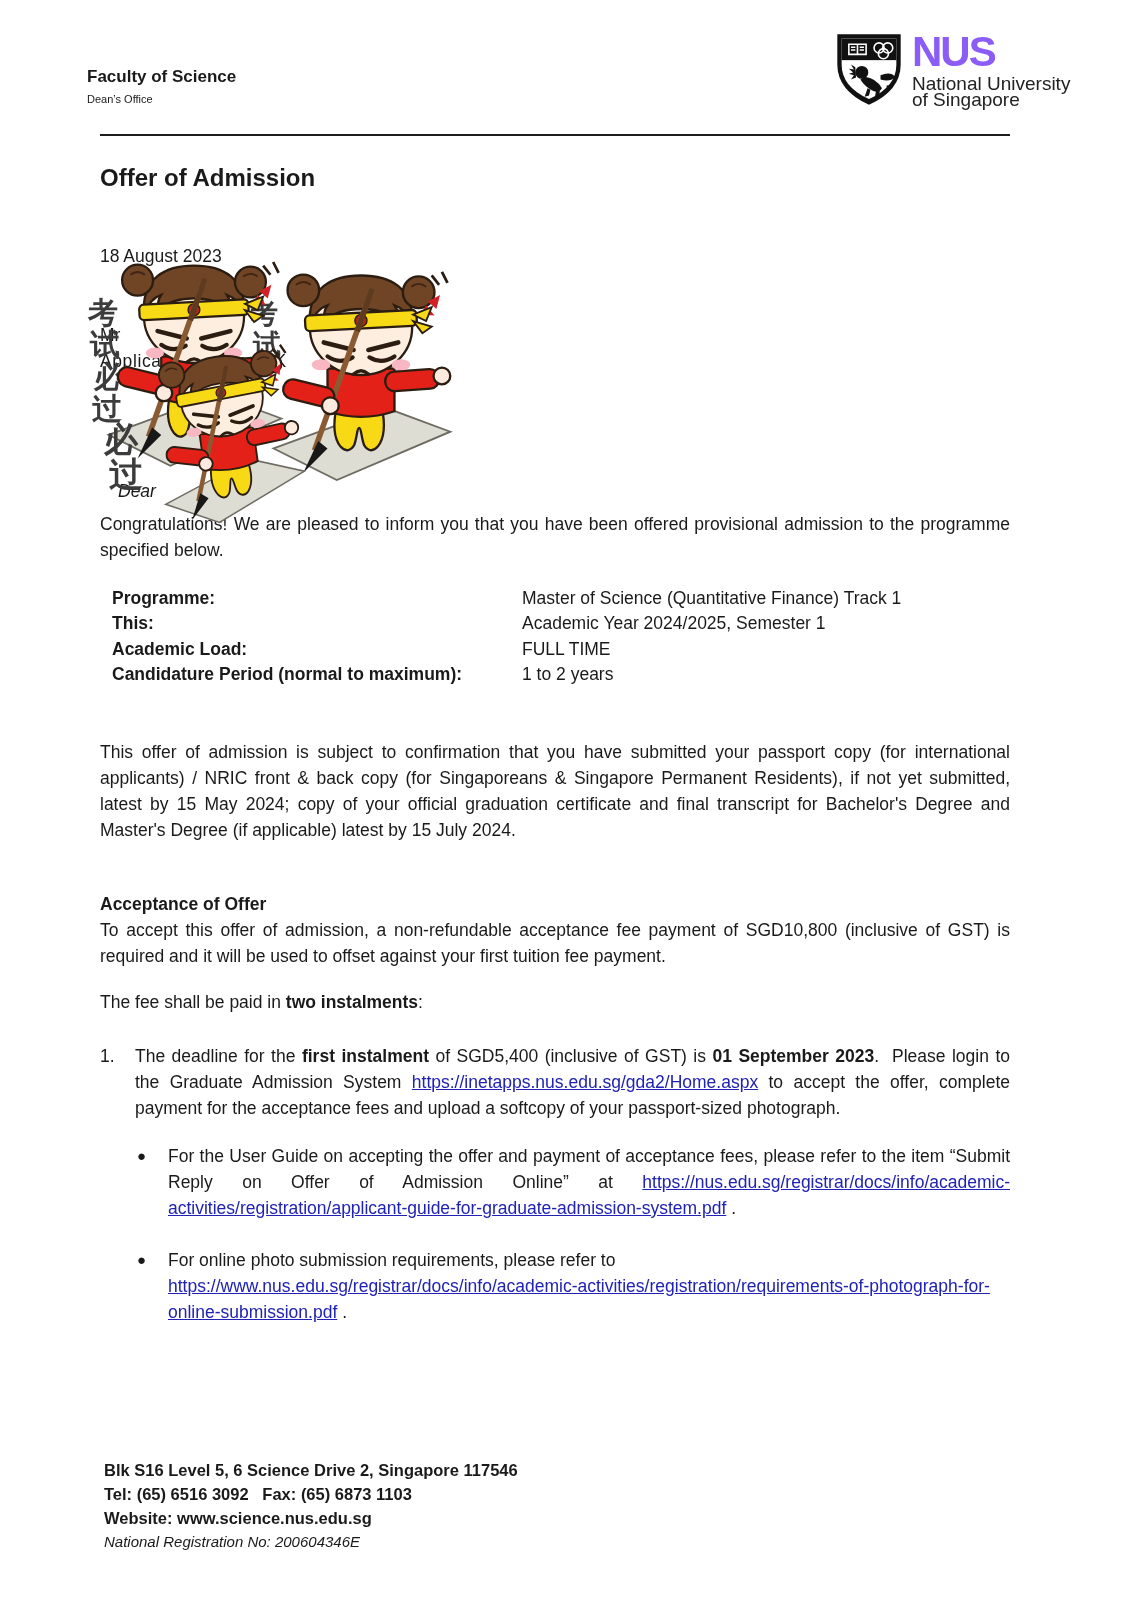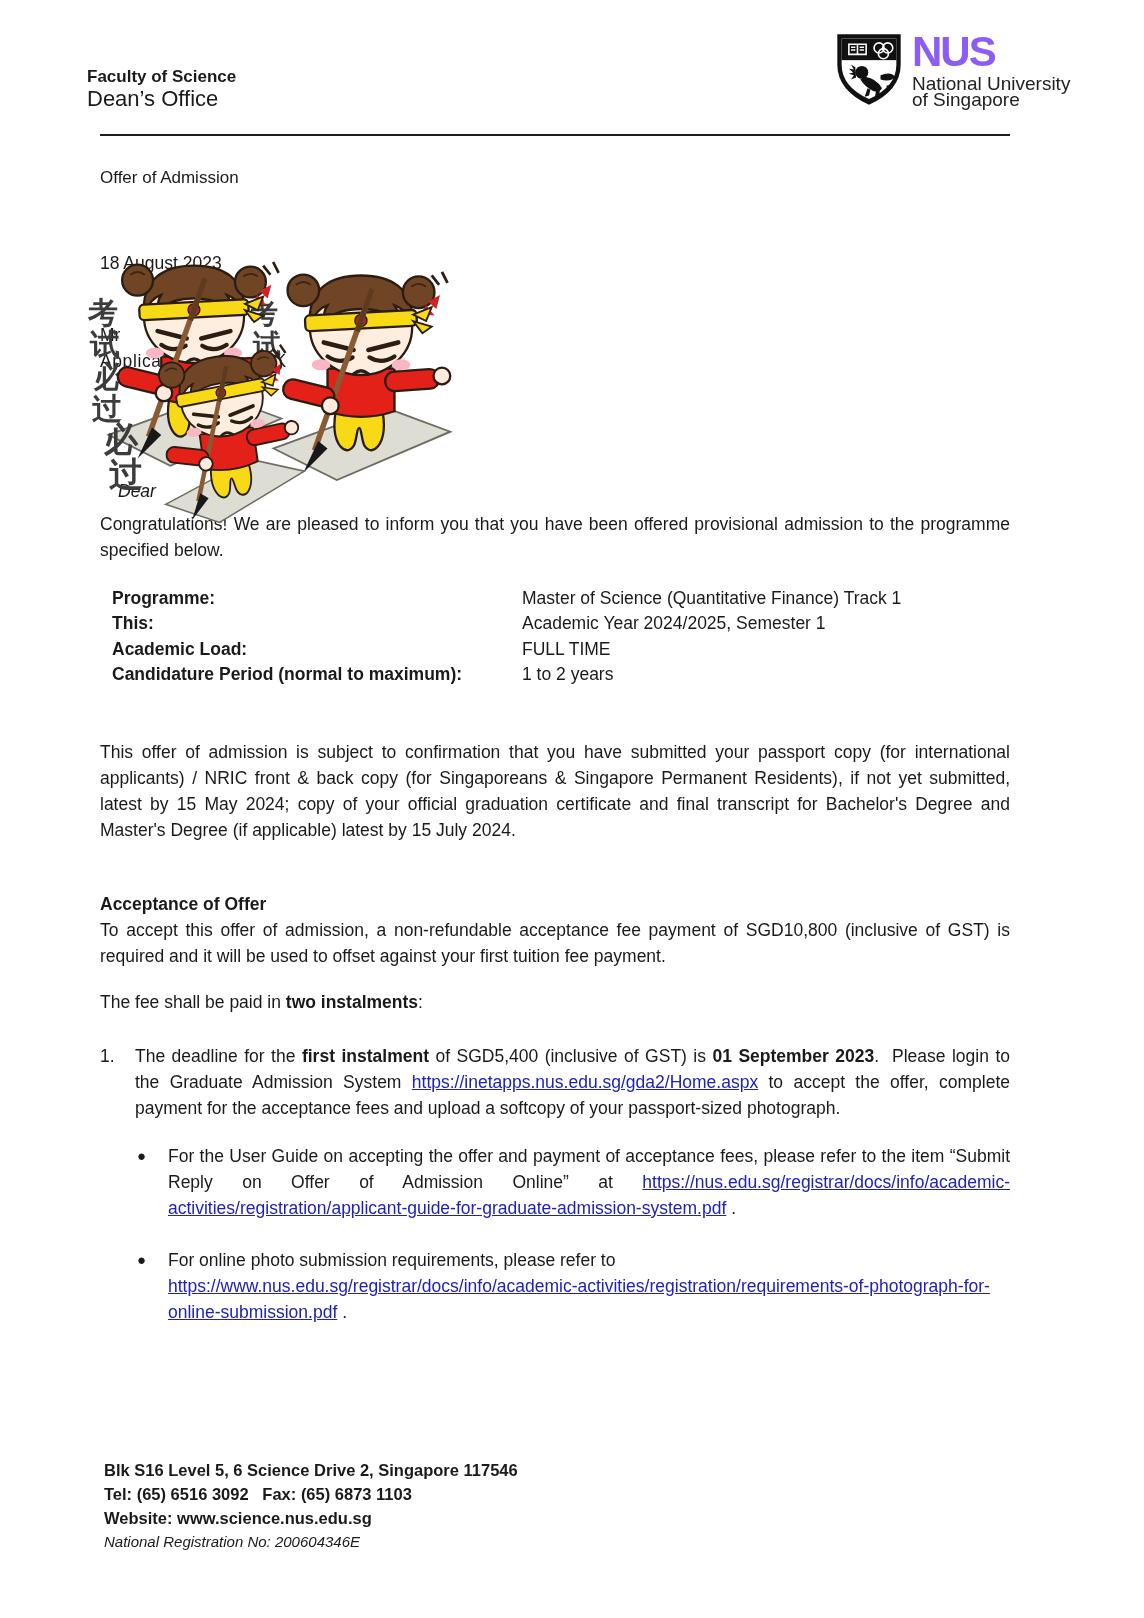--- a/index.html
+++ b/index.html
@@ -18,7 +18,7 @@
   a.lnk{color:var(--link);text-decoration:underline;word-break:break-word;}
   
   .faculty{font-weight:bold;font-size:17px;line-height:22px;}
-  .office{font-size:22px;line-height:22px;}
+  .office{font-size:11px;line-height:22px;}
   .logo{display:flex;align-items:flex-start;gap:7px;}
   .logo-acronym{font-size:42px;font-weight:bold;line-height:40px;letter-spacing:-2px;color:#8b5cf6;}
   .logo-sub{font-size:19px;line-height:16px;color:#222;margin-top:4px;}

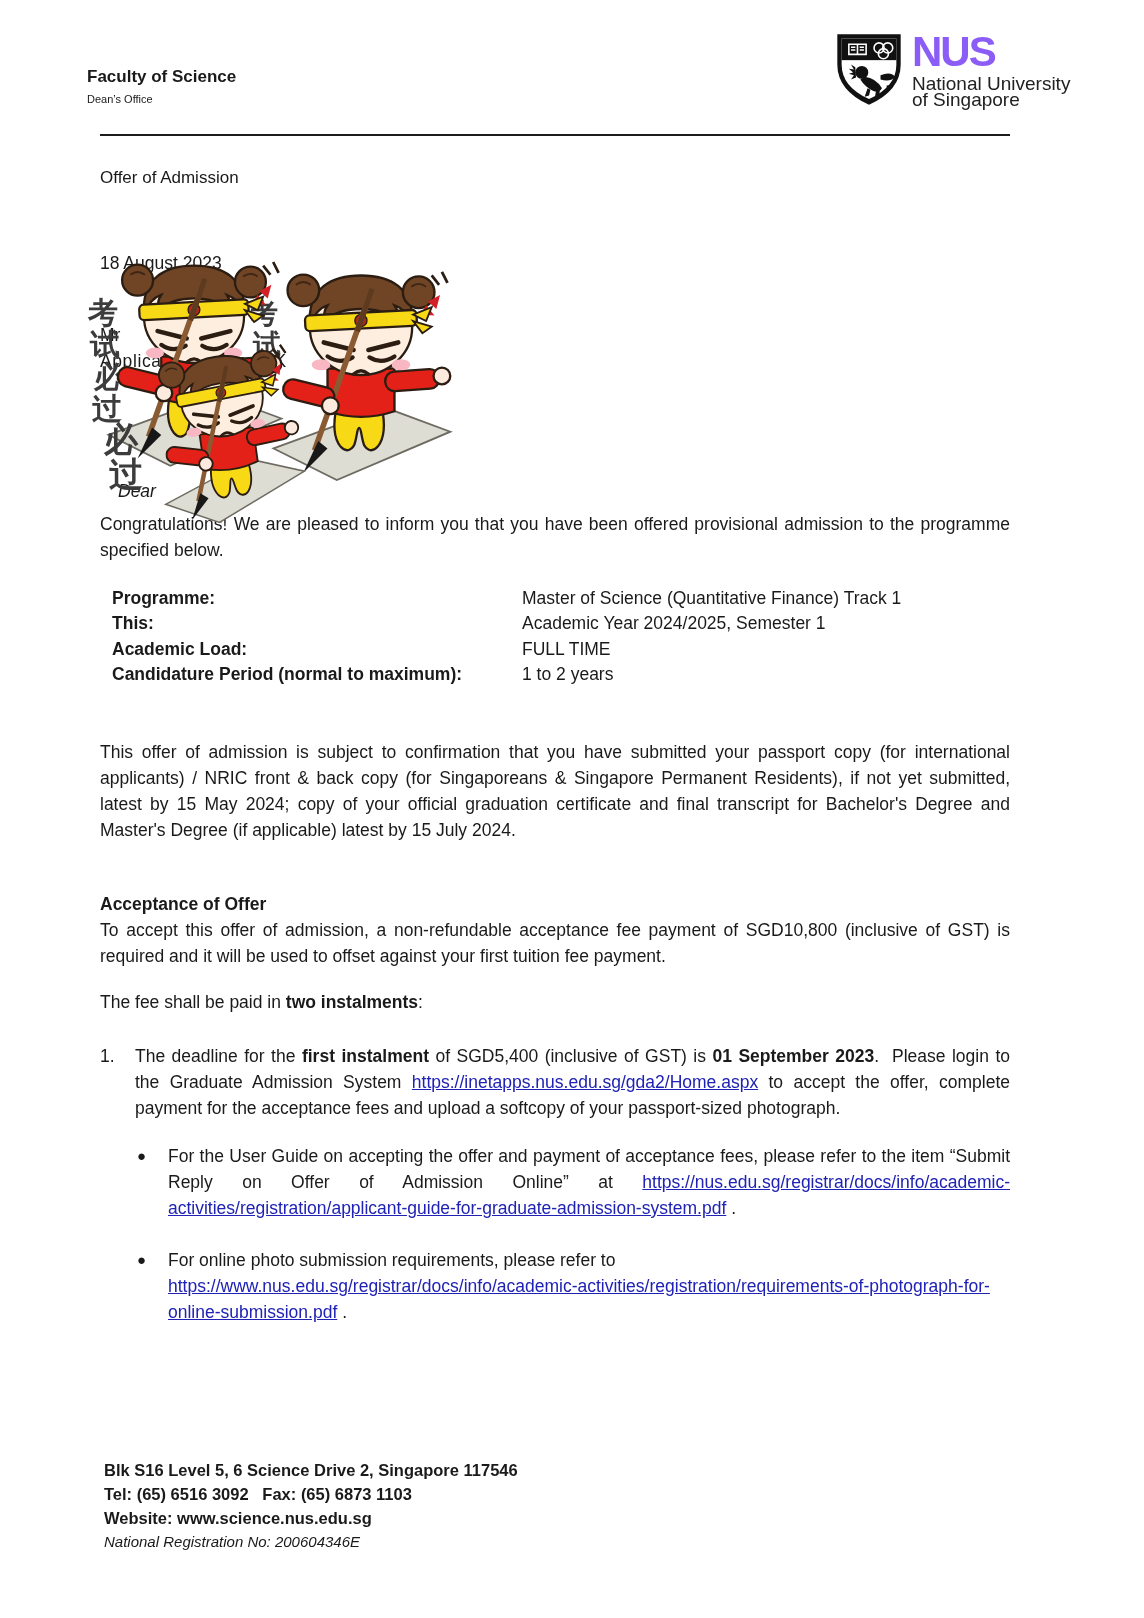--- a/index.html
+++ b/index.html
@@ -23,7 +23,7 @@
   .logo-acronym{font-size:42px;font-weight:bold;line-height:40px;letter-spacing:-2px;color:#8b5cf6;}
   .logo-sub{font-size:19px;line-height:16px;color:#222;margin-top:4px;}
   .rule{background:#1c1c1c;height:2px;}
-  .title{font-weight:normal;font-size:17px;}
+  .title{font-weight:bold;font-size:24px;}
   
   .trow{display:flex;line-height:25.4px;}
   .tlabel{width:410px;font-weight:bold;}

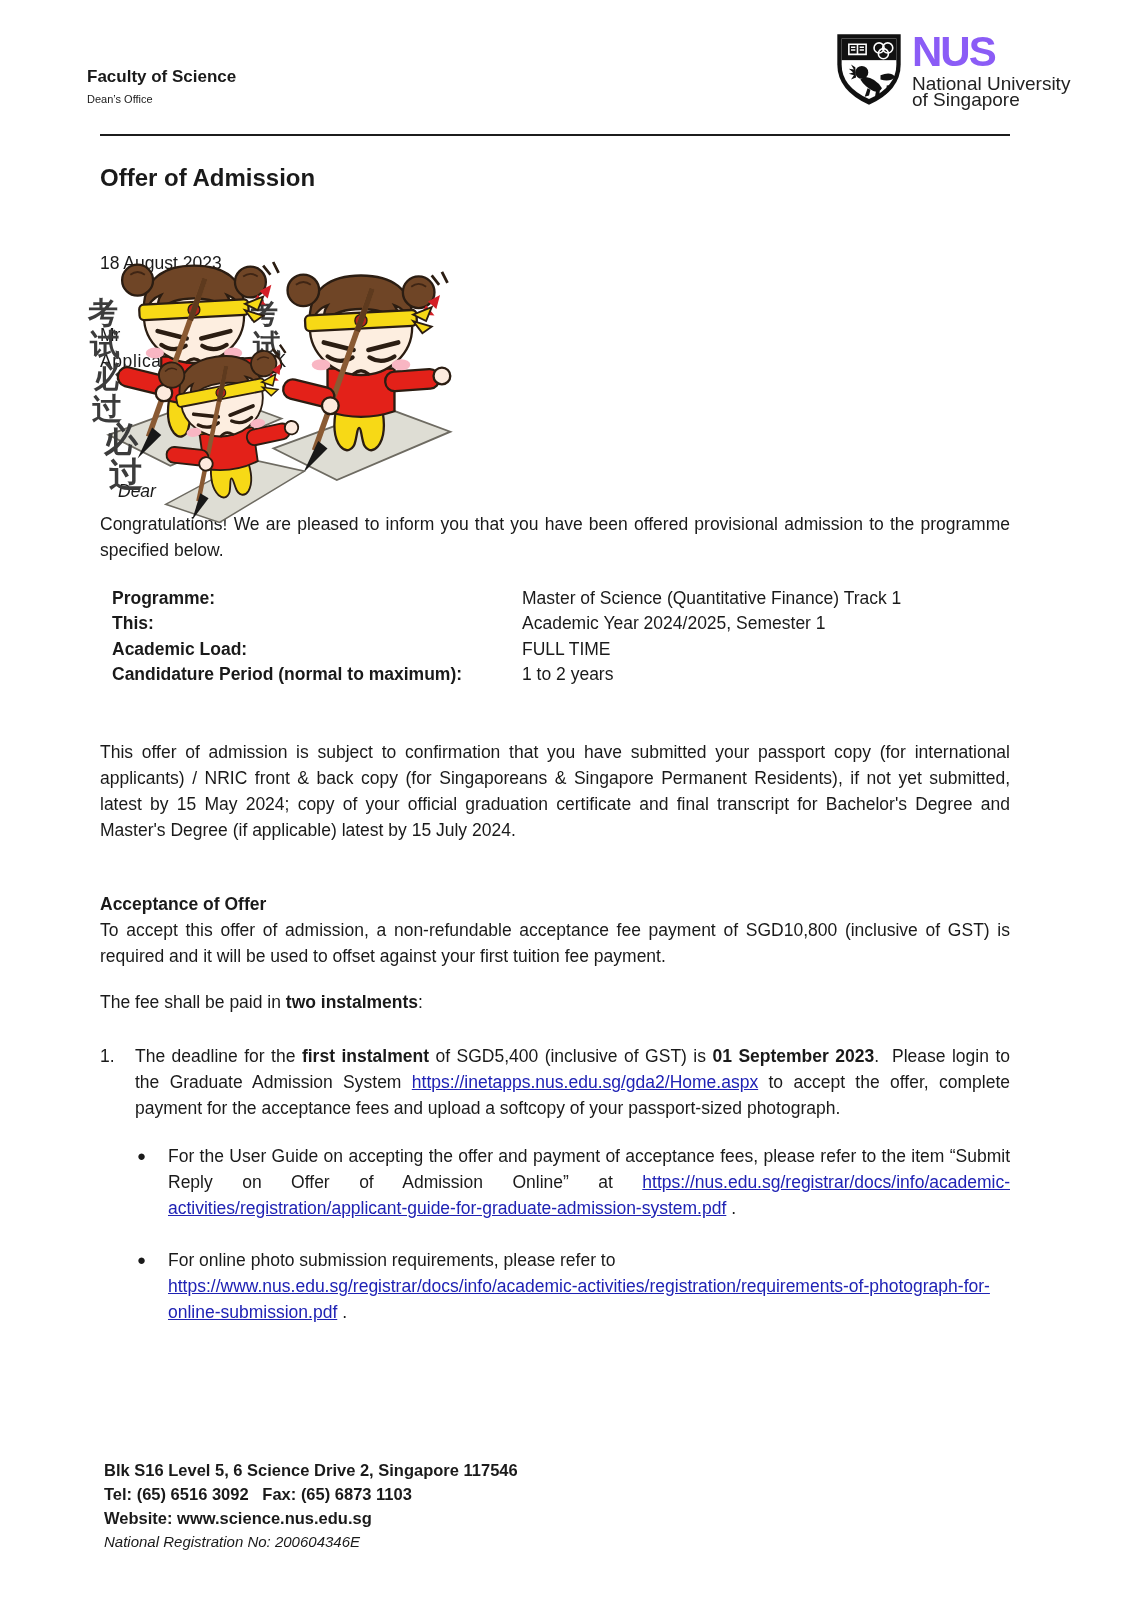--- a/index.html
+++ b/index.html
@@ -122,7 +122,7 @@
 
   <div class="abs title" style="left:100px;top:165px;">Offer of Admission</div>
 
-  <div class="abs" style="left:100px;top:250px;">18 August 2023</div>
+  <div class="abs" style="left:100px;top:243px;">18 August 2023</div>
 
   <div class="abs" style="left:0;top:0;width:1144px;height:1618px;pointer-events:none;">
     <div class="covered" style="left:100px;top:322px;">Mr</div>

